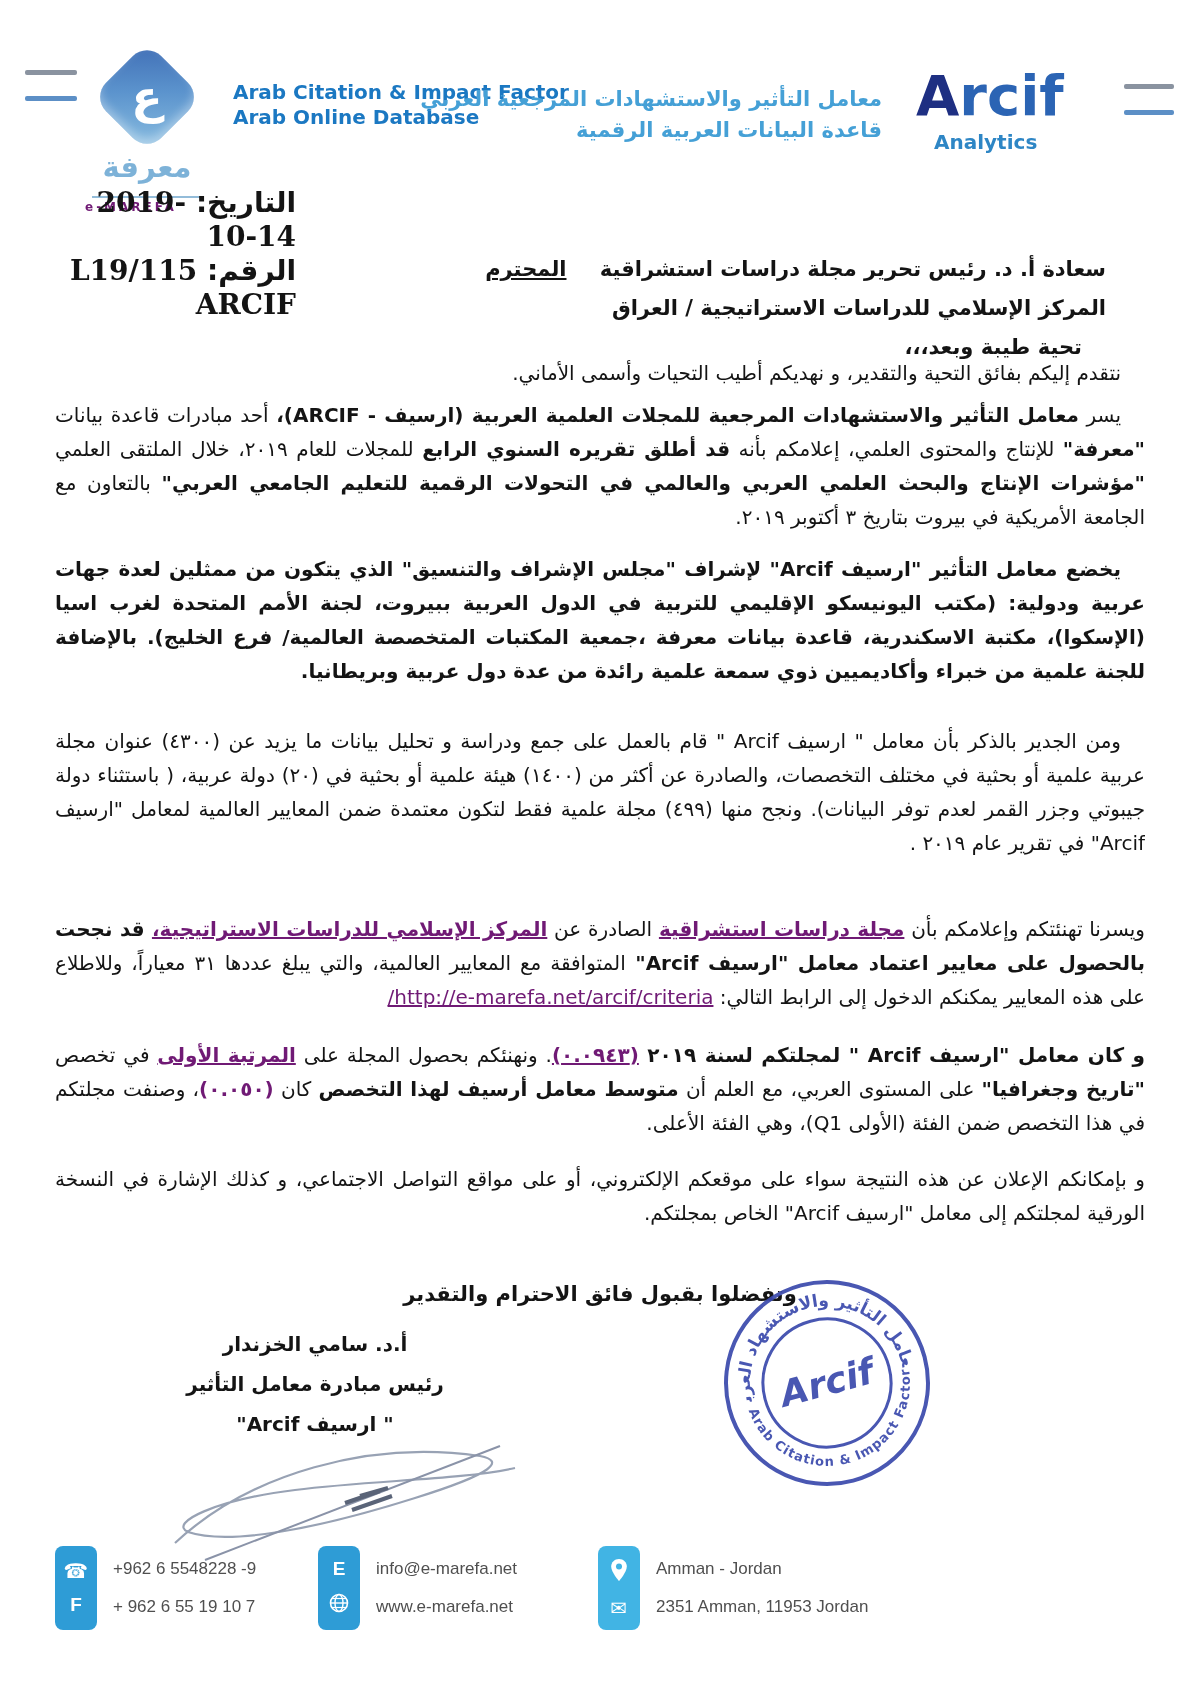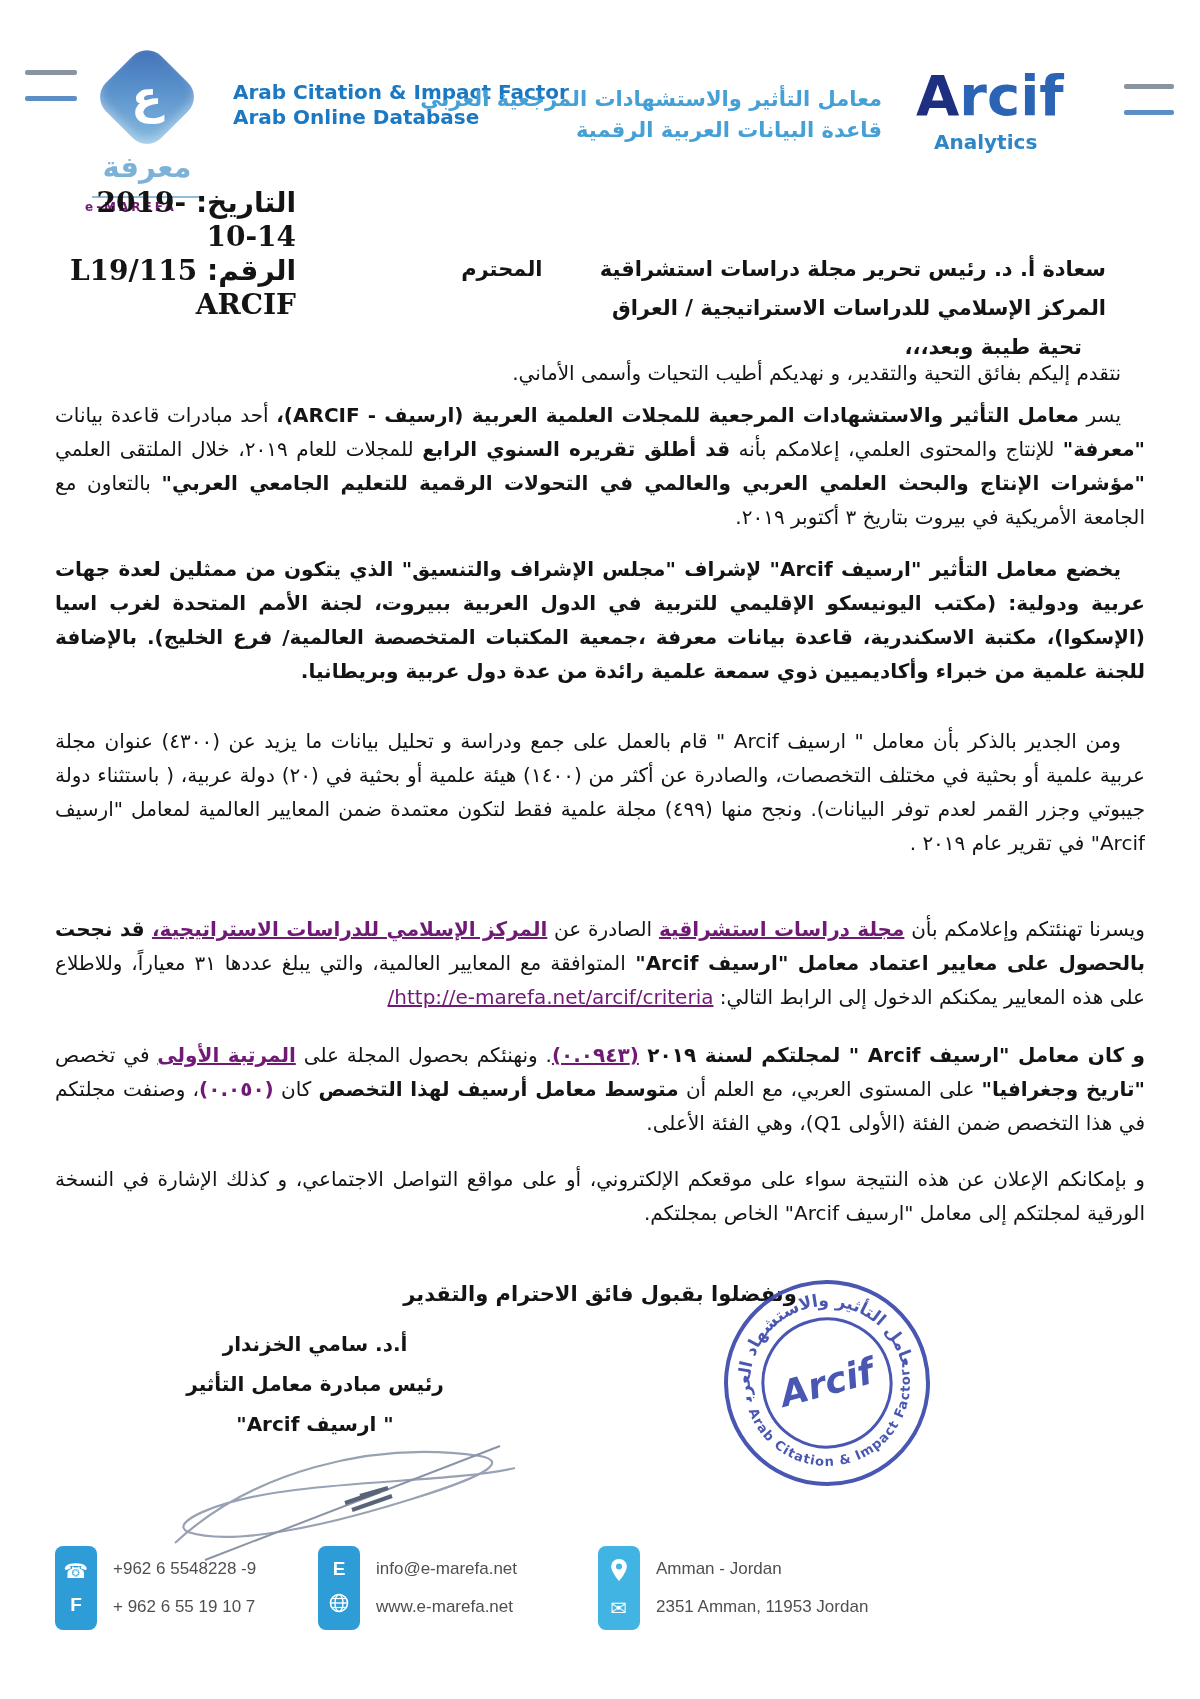--- a/index.html
+++ b/index.html
@@ -43,7 +43,7 @@
   
   .recipient{position:absolute;right:94px;top:250px;direction:rtl;text-align:right;
              font-size:21px;font-weight:bold;line-height:39px;}
-  .recipient .honorific{margin-right:50px;}
+  .recipient .honorific{margin-right:26px;text-decoration:underline;}
   .recipient .l2{padding-left:0;}
   .recipient .l3{margin-right:24px;}
 

